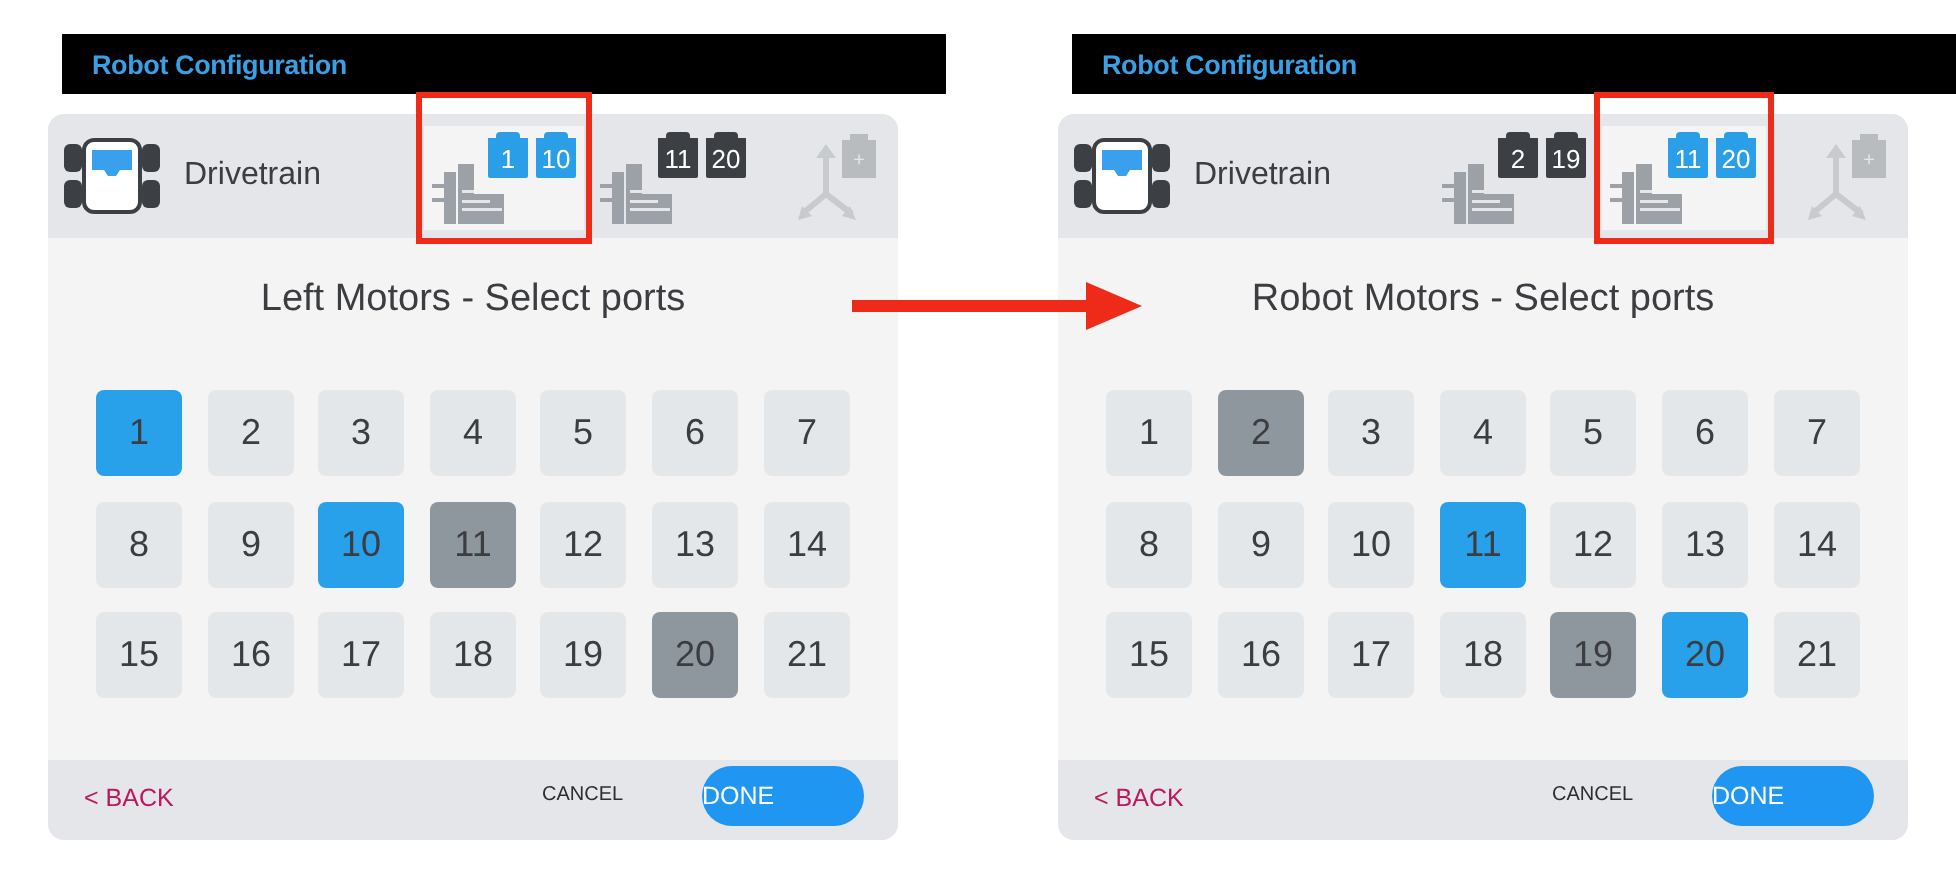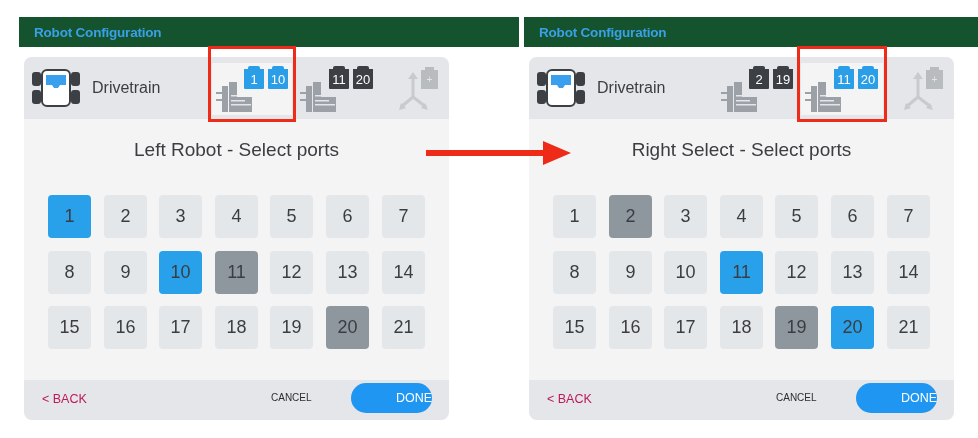--- a/index.html
+++ b/index.html
@@ -12,8 +12,8 @@
   .panel.left { left:15px; }
   .panel.right { left:520px; }
   .hdr {
-    position:absolute; left:4px; top:17px; width:500px; height:30px;
-    background:#14532d;
+    position:absolute; left:16px; top:17px; width:442px; height:30px;
+    background:#000000;
   }
   .hdr span {
     position:absolute; left:15px; top:8px; font-size:13.5px; font-weight:bold;

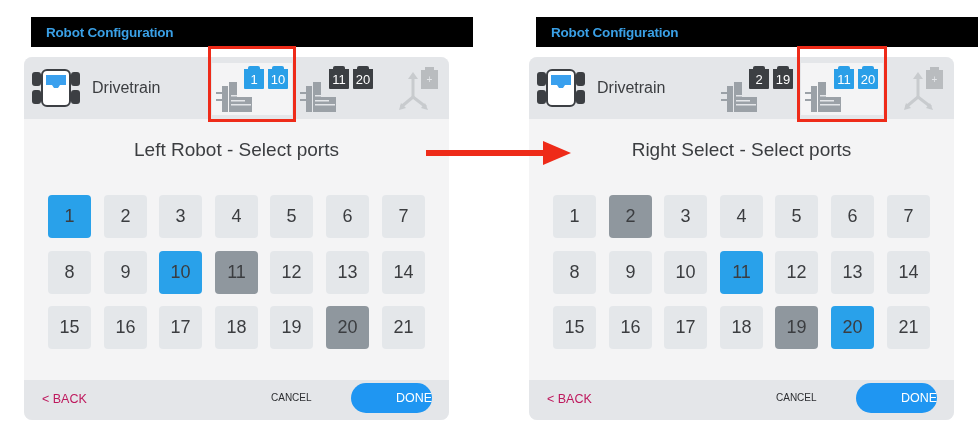--- a/index.html
+++ b/index.html
@@ -135,7 +135,7 @@
         </svg>
       </div>
 
-      <div class="title">Left Robot - Select ports</div>
+      <div class="title">Left Motors - Select ports</div>
       <div class="grid">
           <div class="cell selected" style="left: 24px; top: 138px;">1</div>
           <div class="cell" style="left: 80px; top: 138px;">2</div>

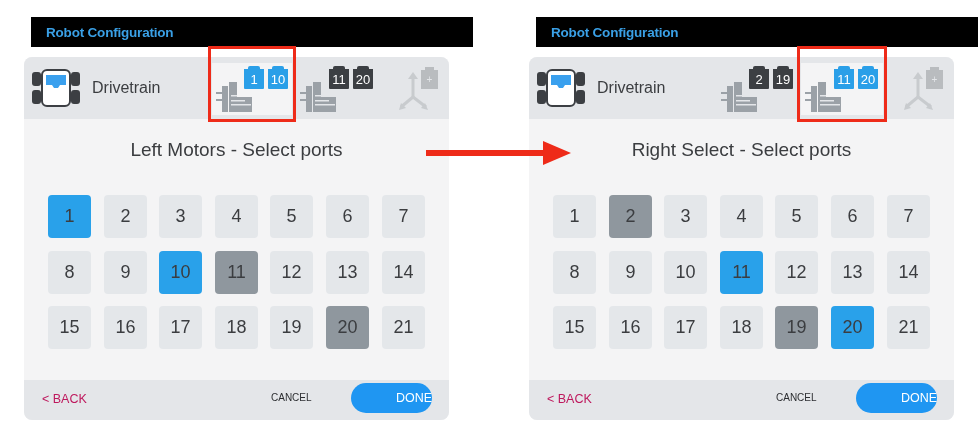--- a/index.html
+++ b/index.html
@@ -230,7 +230,7 @@
         </svg>
       </div>
 
-      <div class="title">Right Select - Select ports</div>
+      <div class="title">Robot Motors - Select ports</div>
       <div class="grid">
           <div class="cell" style="left: 24px; top: 138px;">1</div>
           <div class="cell taken" style="left: 80px; top: 138px;">2</div>

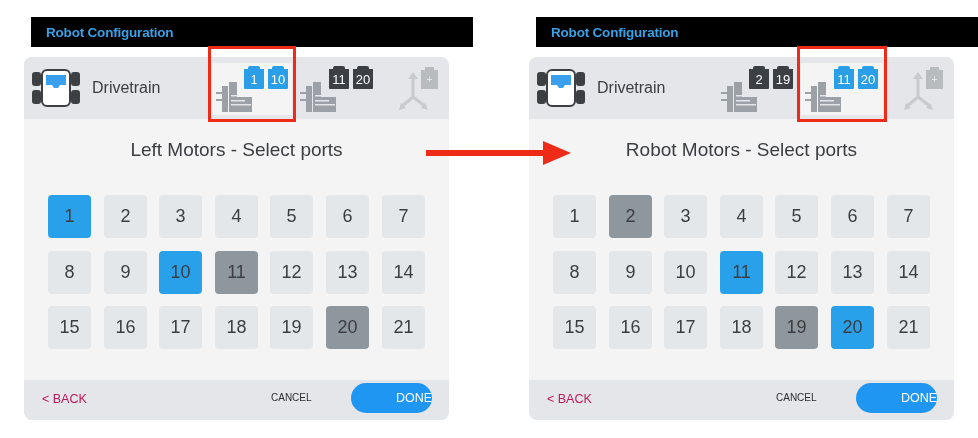--- a/index.html
+++ b/index.html
@@ -66,7 +66,7 @@
   .btn-cancel { position:absolute; left:247px; top:12px; font-size:10px; color:#2b2d30; cursor:pointer; }
   .btn-done {
     position:absolute; left:327px; top:3px; width:81px; height:30px; border-radius:15px;
-    background:#1f96f2; color:#fff; font-size:12.5px; text-align:right; line-height:30px; cursor:pointer;
+    background:#1f96f2; color:#fff; font-size:12.5px; text-align:left; line-height:30px; cursor:pointer;
   }
   .arrow { position:absolute; left:425px; top:138px; width:146px; height:30px; }
 </style>

